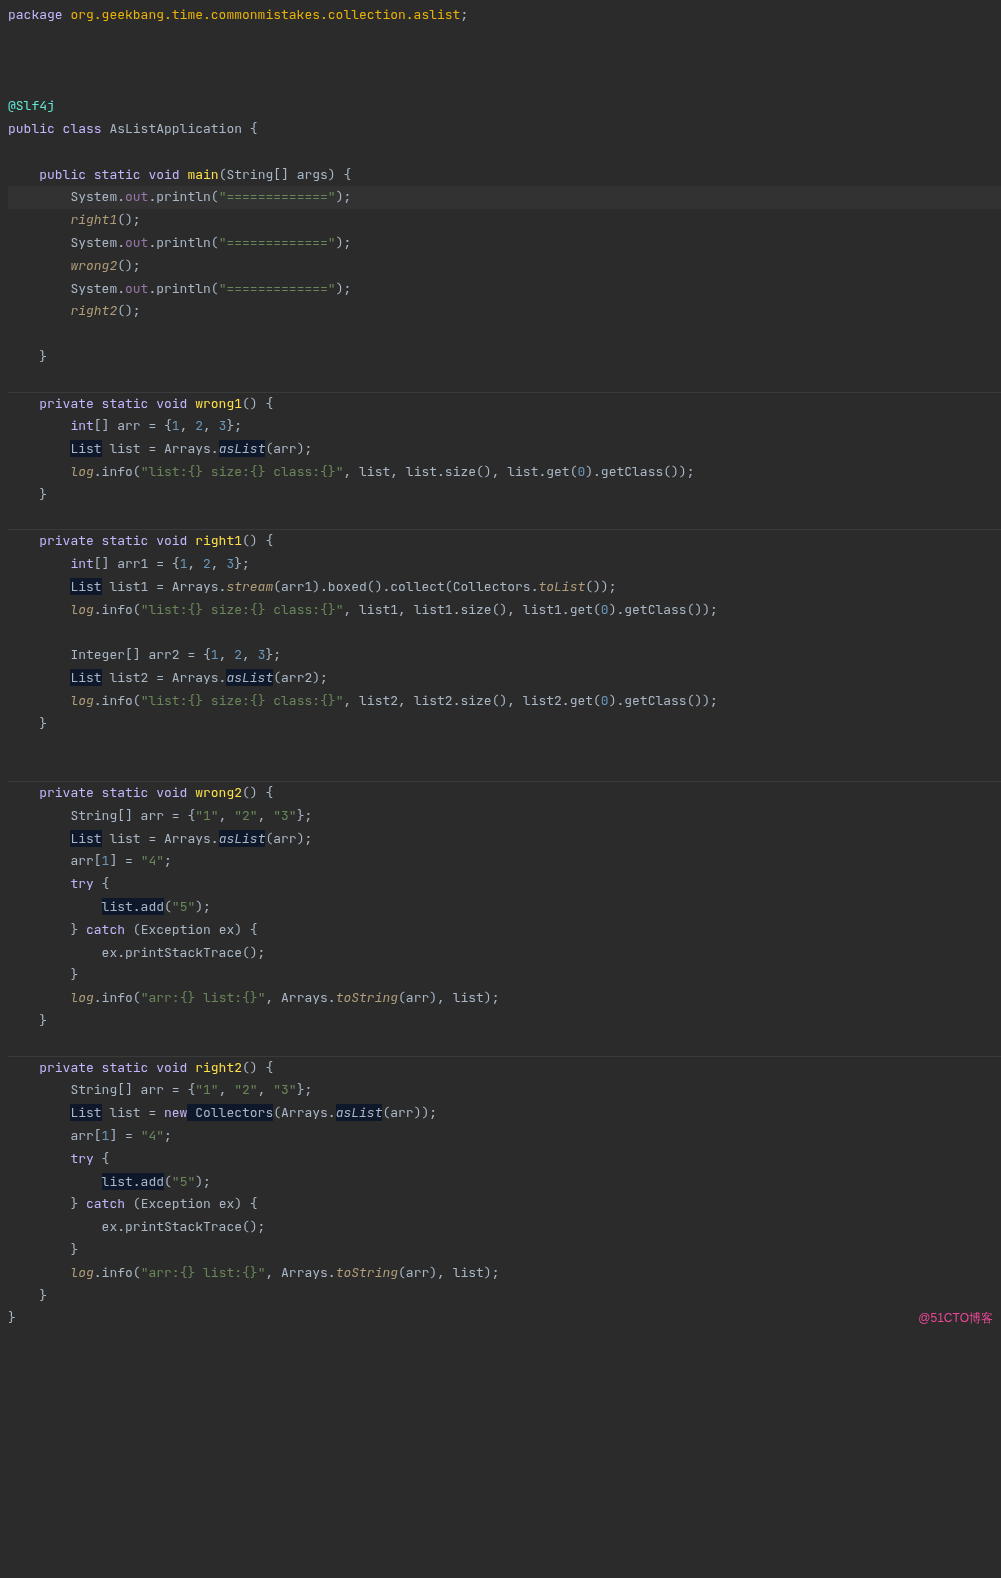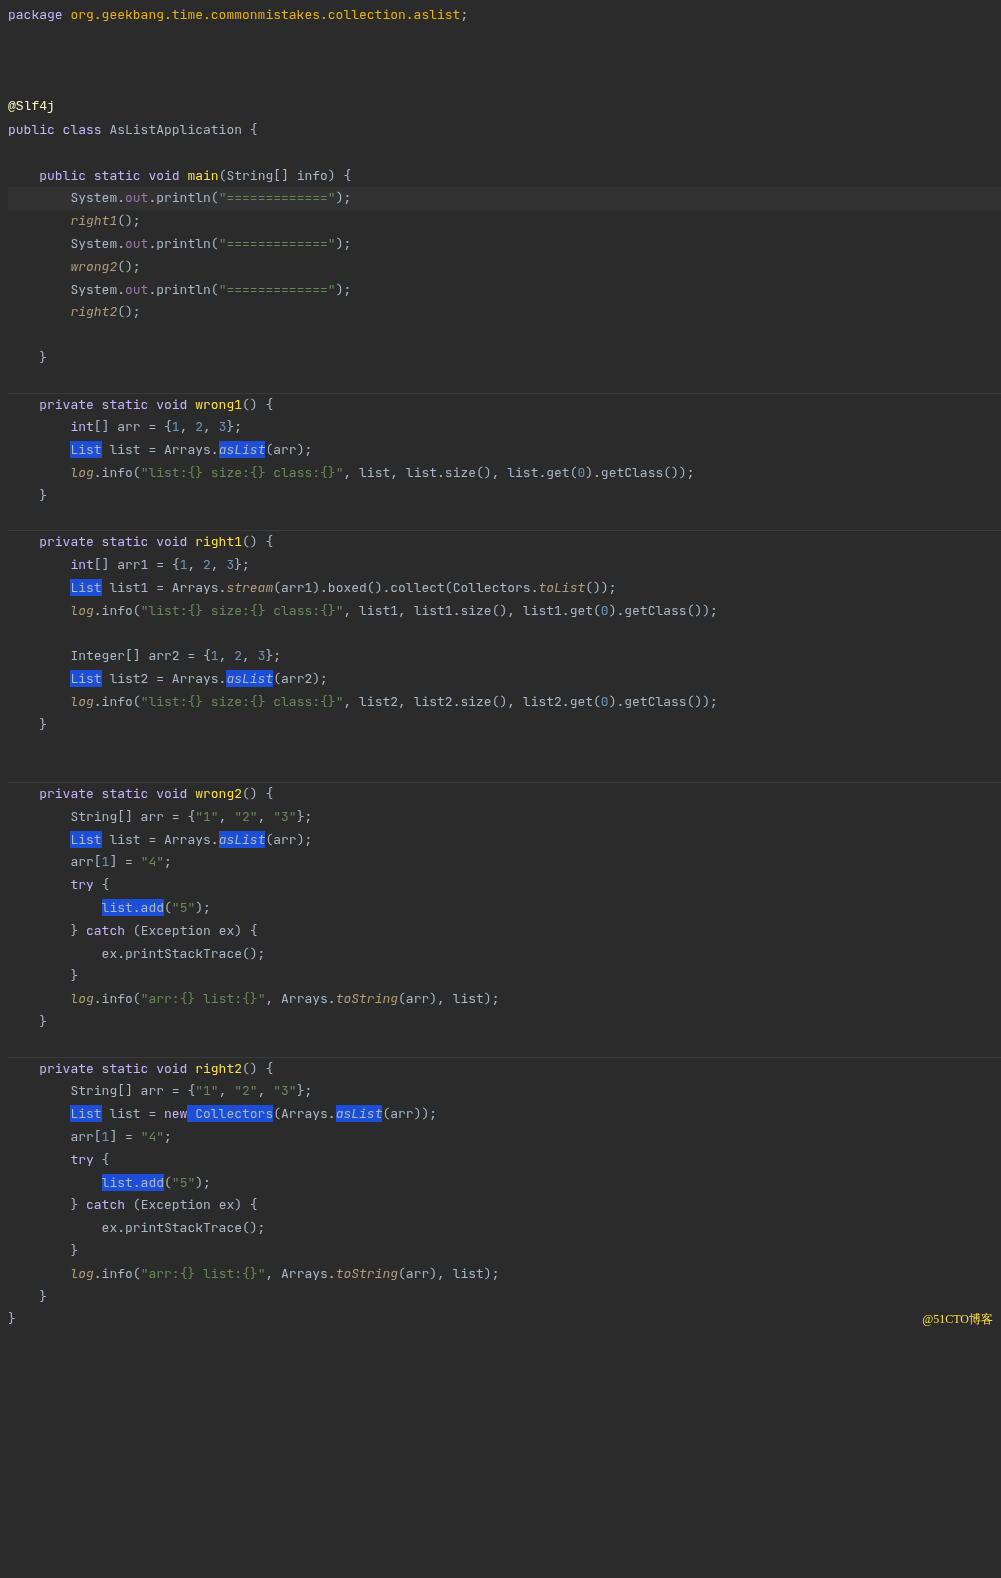--- a/index.html
+++ b/index.html
@@ -26,7 +26,7 @@
   
   .kw   { color: #c4b5fd; }   
   .pkg  { color: #eab308; }
-  .ann  { color: #fef9c3; font-family: Liberation Mono, monospace; }   
+  .ann  { color: #5eead4; }   
   .cls  { color: #a9b7c6; }
   .mdef { color: #fde047; }
   .idcall { color: #b09d79; font-style: italic; } 

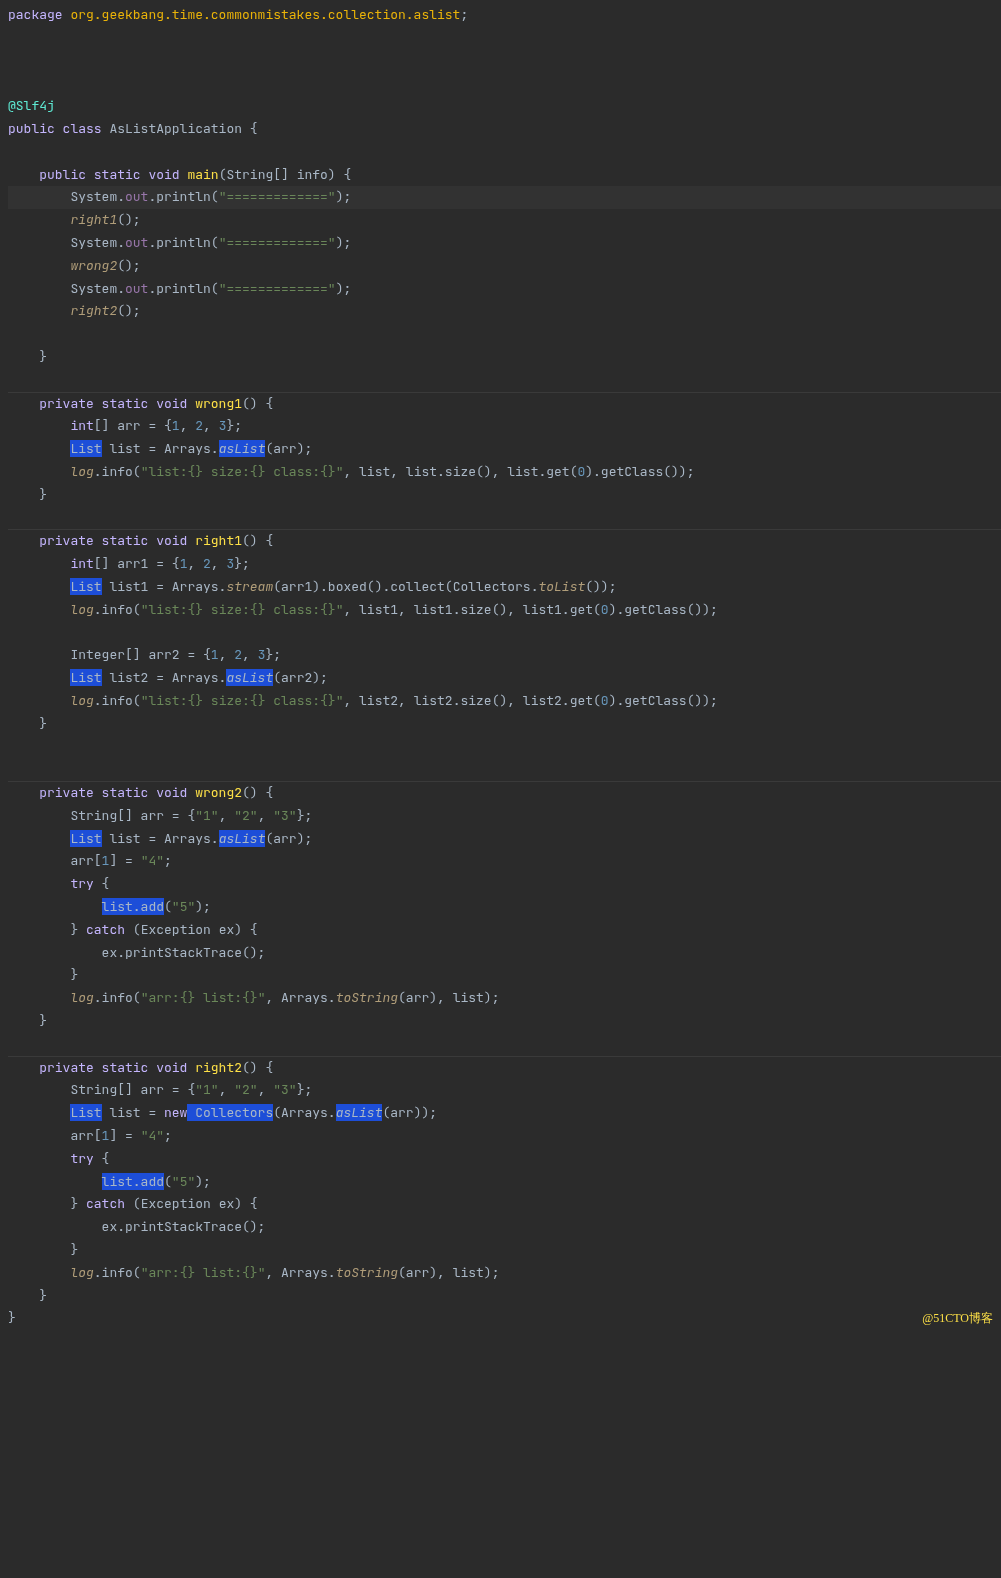--- a/index.html
+++ b/index.html
@@ -62,7 +62,7 @@
 <div class="line"><span class="kw">public class</span> <span class="cls">AsListApplication</span><span> {</span></div>
 <div class="line"> </div>
 
-<div class="line">    <span class="kw">public static void</span> <span class="mdef">main</span><span>(String[] info) {</span></div>
+<div class="line">    <span class="kw">public static void</span> <span class="mdef">main</span><span>(String[] args) {</span></div>
 <div class="line hl-line">        <span>System.</span><span class="field">out</span><span>.println(</span><span class="str">"============="</span><span>);</span></div>
 <div class="line">        <span class="idcall">right1</span><span>();</span></div>
 <div class="line">        <span>System.</span><span class="field">out</span><span>.println(</span><span class="str">"============="</span><span>);</span></div>

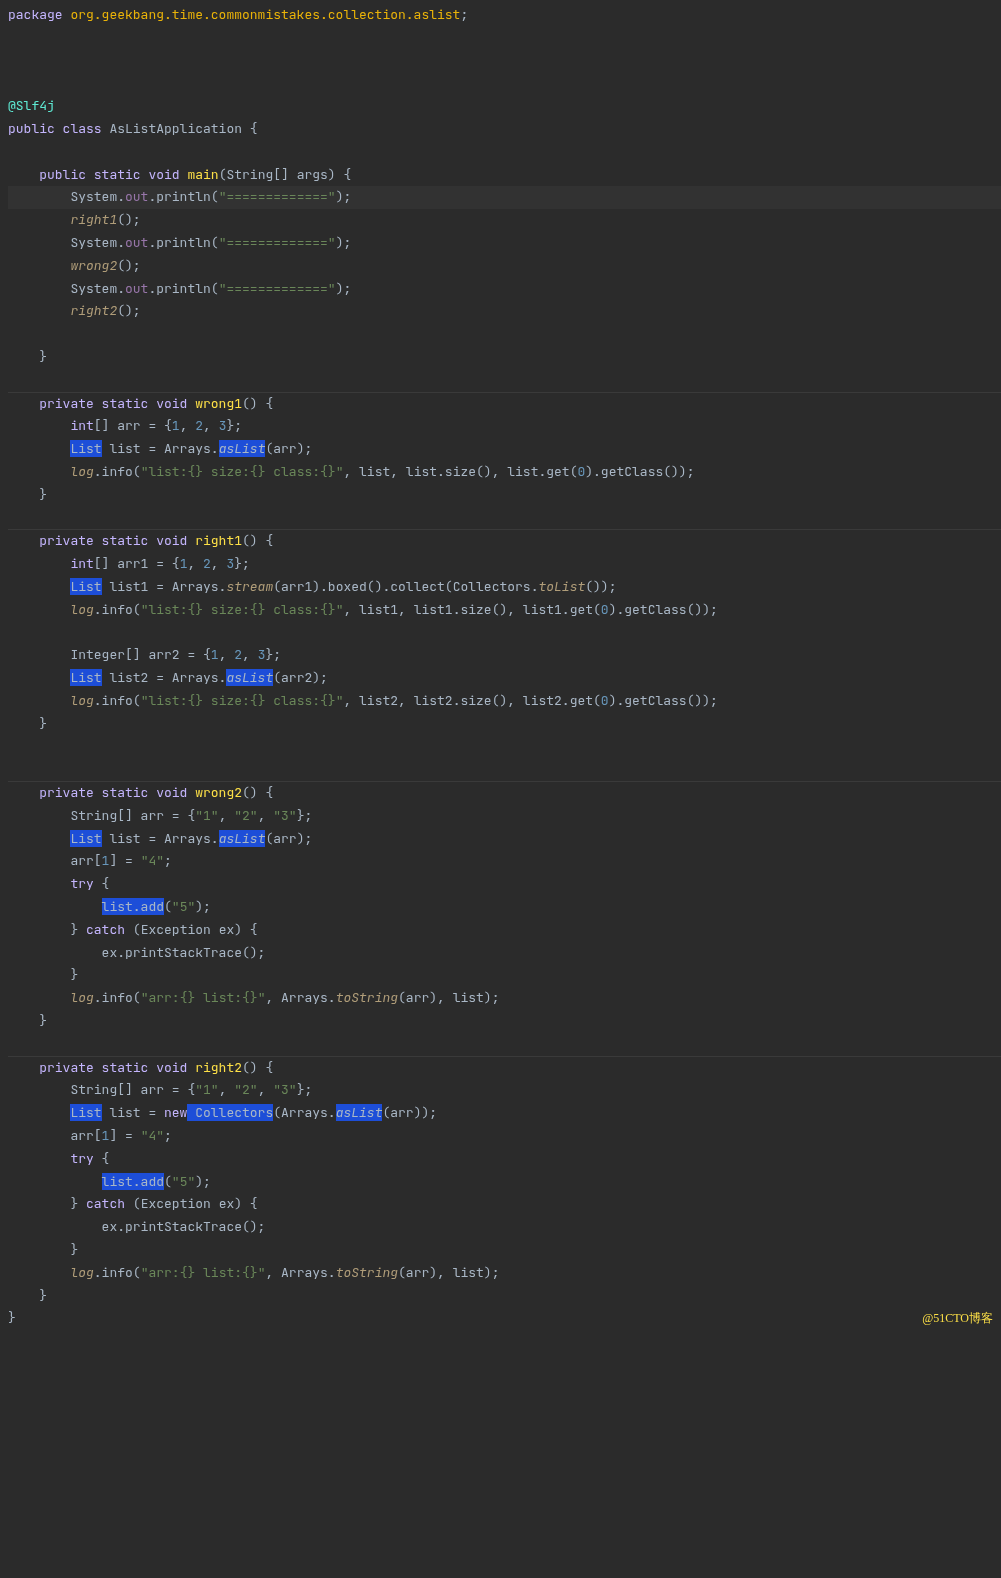--- a/index.html
+++ b/index.html
@@ -33,7 +33,7 @@
   .field { color: #9876aa; }  
   .str  { color: #6a8759; }
   .num  { color: #6897bb; }
-  .hiword { background: #1d4ed8; color:#a9b7c6; }  
+  .hiword { background: #0f172a; color:#a9b7c6; }  
   .dots { background: #3c3f41; color:#a9b7c6; padding:0 4px; }
   .sep {
     border-top: 1px solid #3a3a3a;

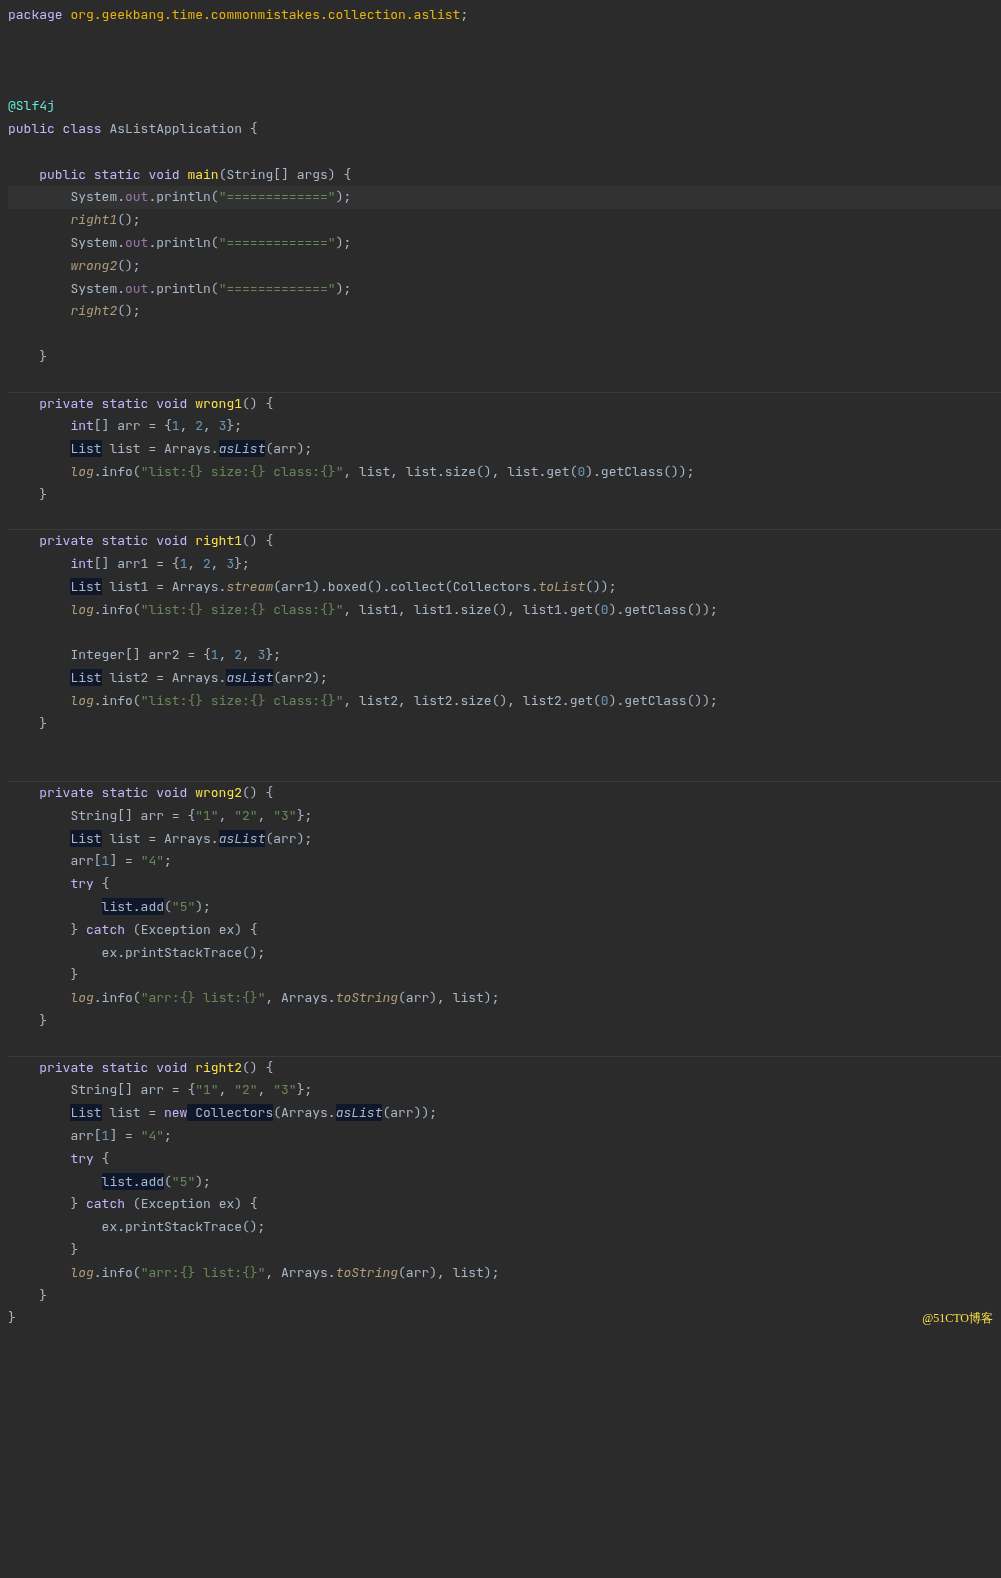--- a/index.html
+++ b/index.html
@@ -44,9 +44,9 @@
     position: absolute;
     right: 8px;
     bottom: 4px;
-    color: #fde047;
+    color: #ec4899;
     font-size: 12px;
-    font-family: Liberation Serif, serif;
+    font-family: Liberation Sans, sans-serif;
   }
 </style>
 </head>

